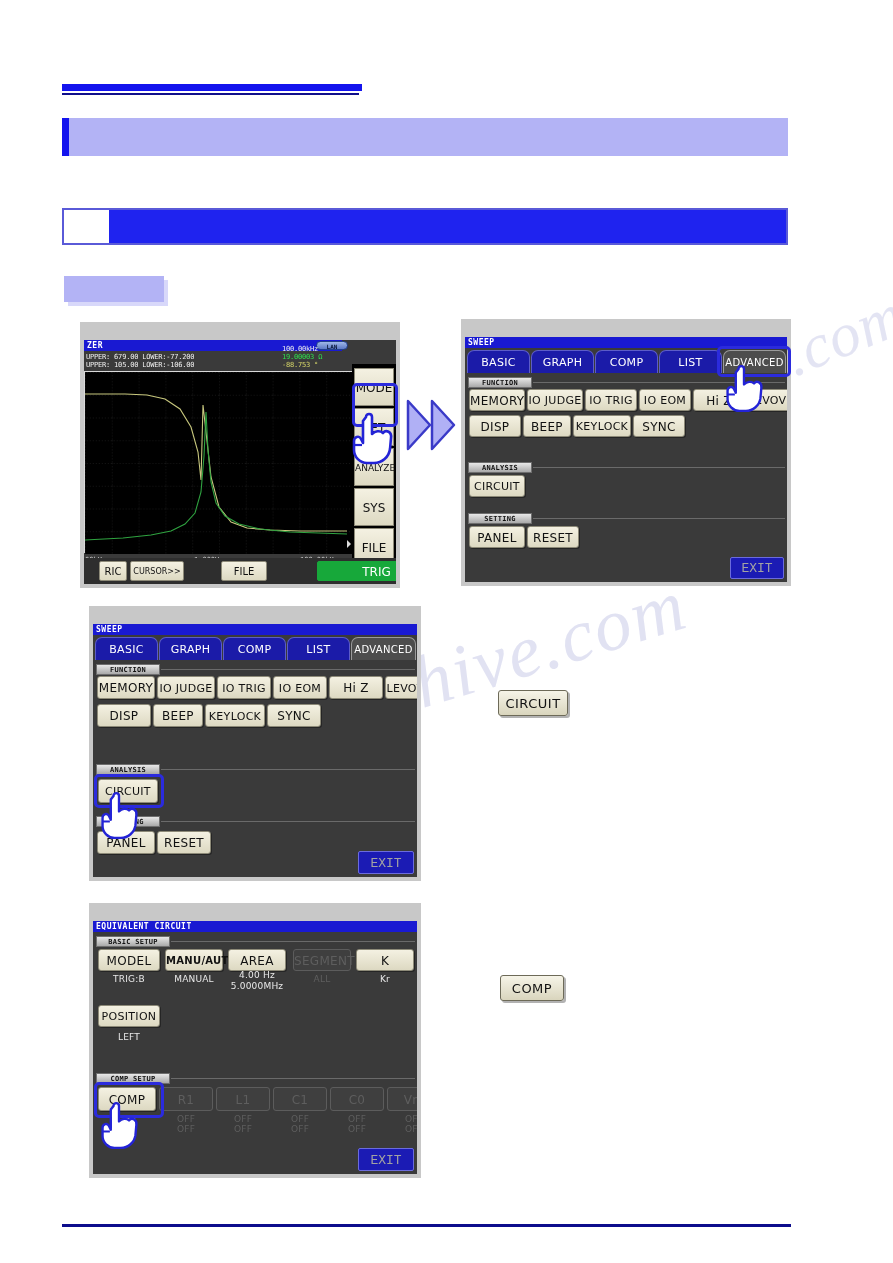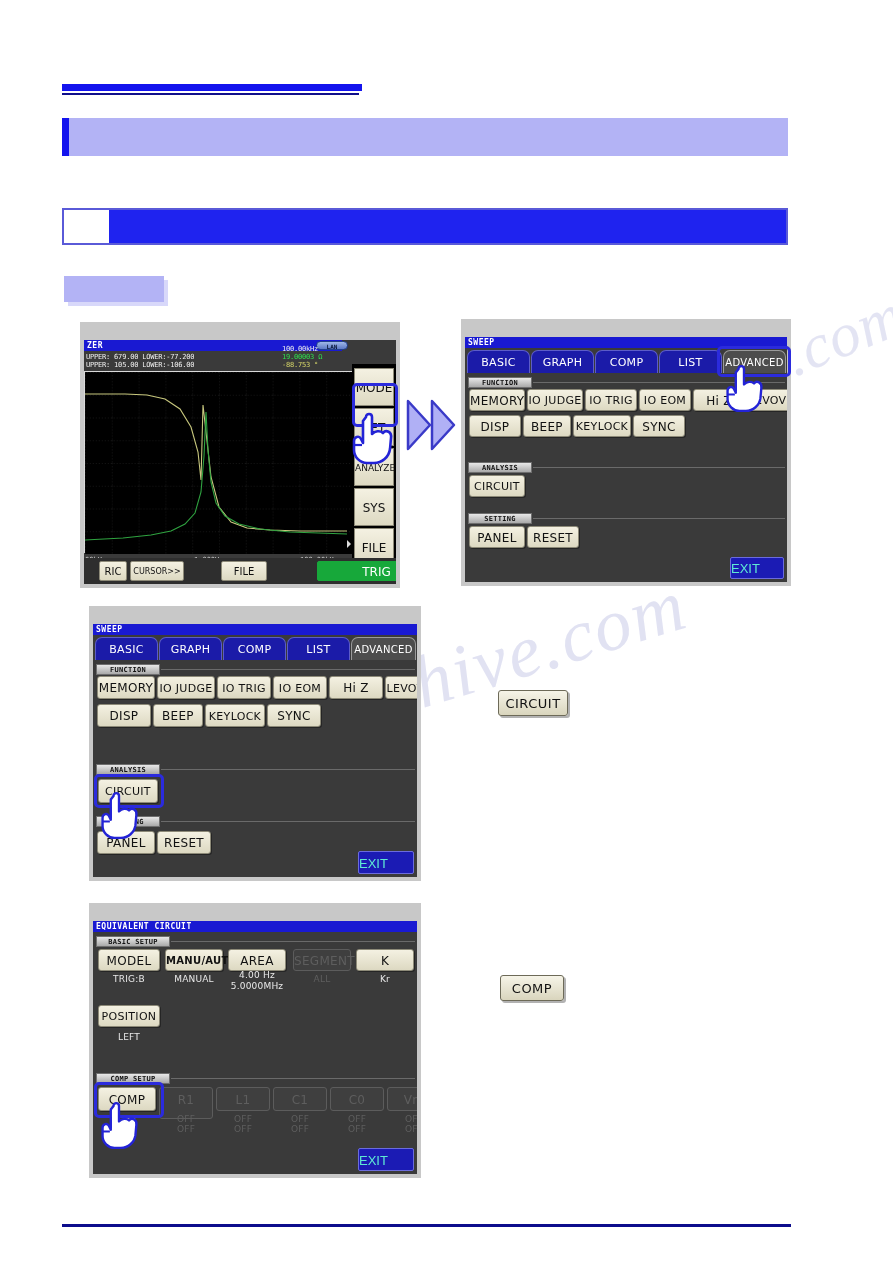--- a/index.html
+++ b/index.html
@@ -96,8 +96,8 @@
   }
   .btn-exit{
     position:absolute;background:#1b1bb4;border:1px solid #6b6bdd;
-    color:#5eead4;font-family:Liberation Sans, sans-serif;font-size:13px;
-    text-align:left;box-sizing:border-box;border-radius:2px;
+    color:#a3a3a3;font-family:Liberation Mono, monospace;font-size:13px;
+    text-align:center;box-sizing:border-box;border-radius:2px;
   }
   .sub{
     position:absolute;color:#e9e9e9;

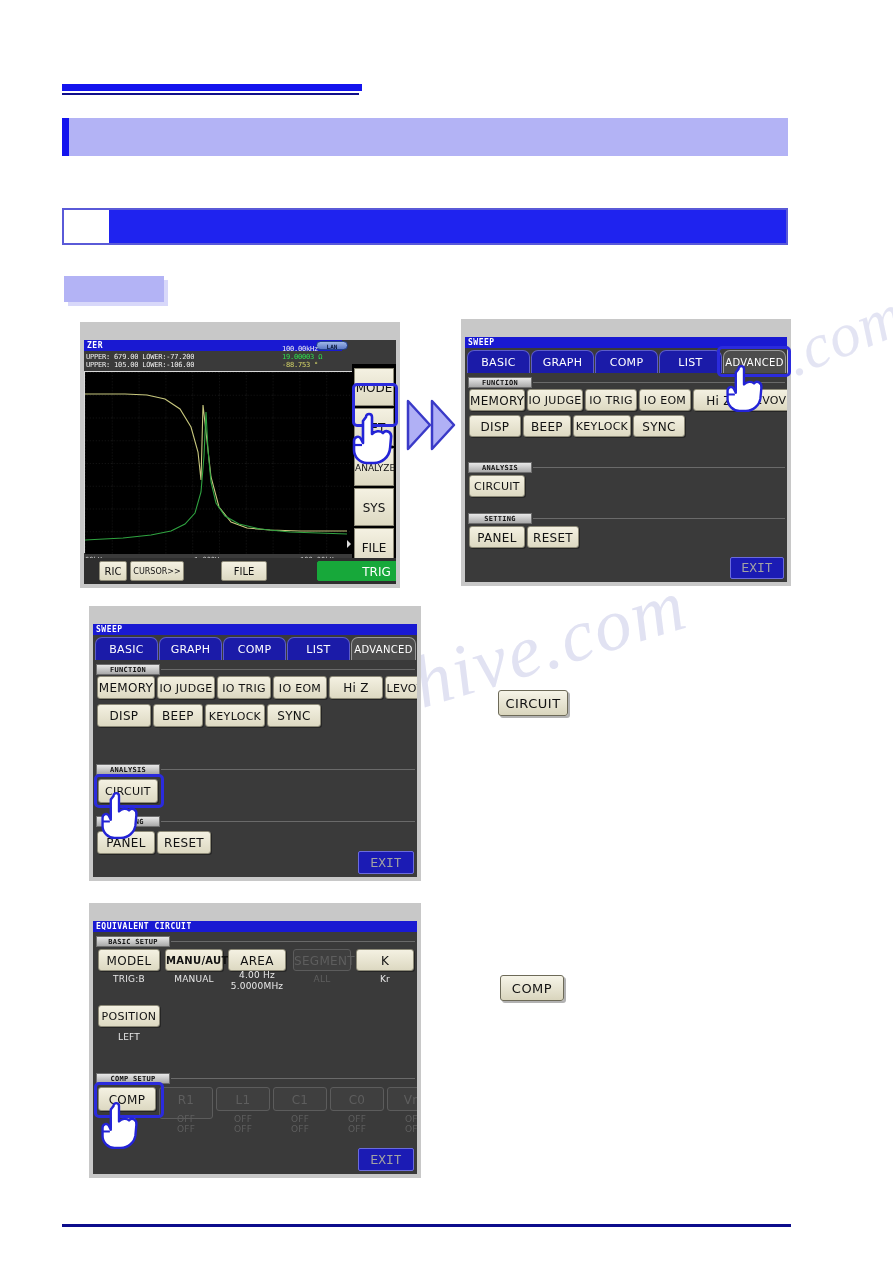--- a/index.html
+++ b/index.html
@@ -372,7 +372,7 @@
       <div class="sub" style="left:5px;top:193px;width:58px;white-space:pre-line;line-height:10px;">OFF
 OFF</div>
 
-      <div class="btn dim" style="left:66px;top:166px;width:54px;height:32px;line-height:24px;">R1</div>
+      <div class="btn dim" style="left:66px;top:166px;width:54px;height:24px;line-height:24px;">R1</div>
       <div class="sub dim" style="left:66px;top:193px;width:54px;white-space:pre-line;line-height:10px;">OFF
 OFF</div>
 

